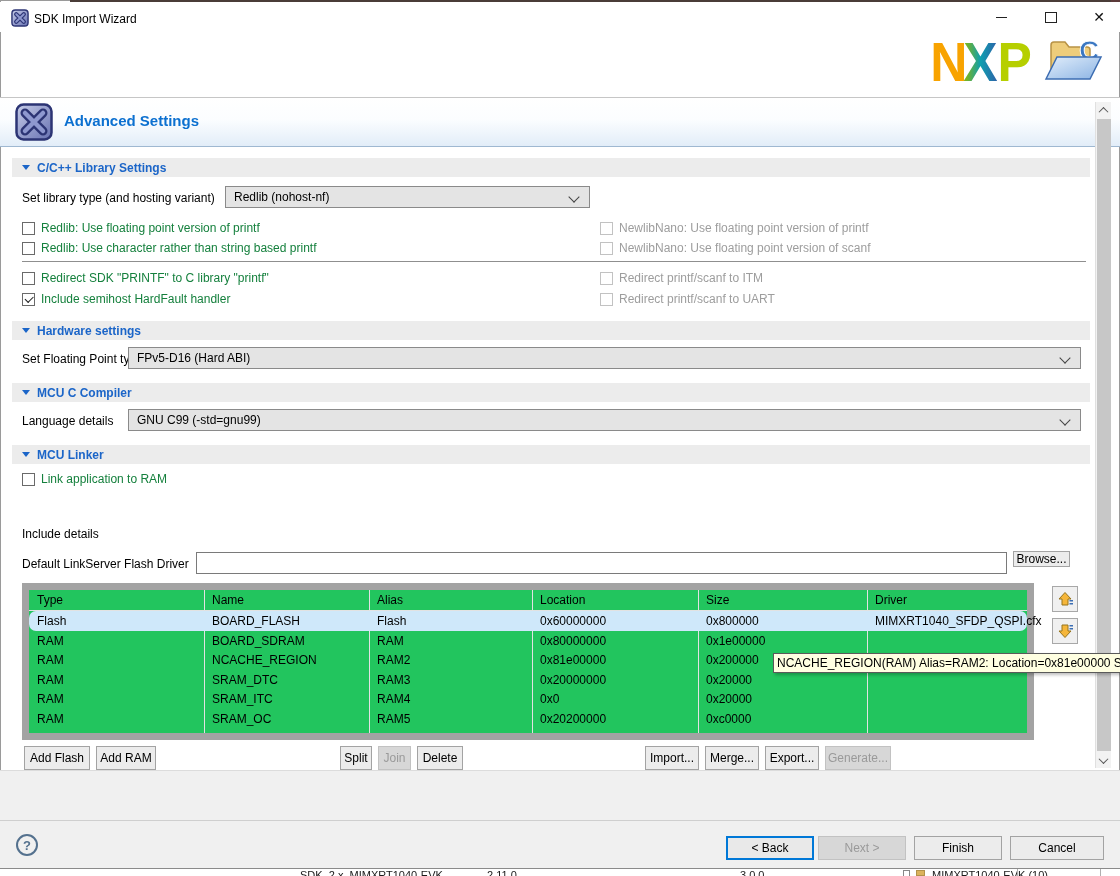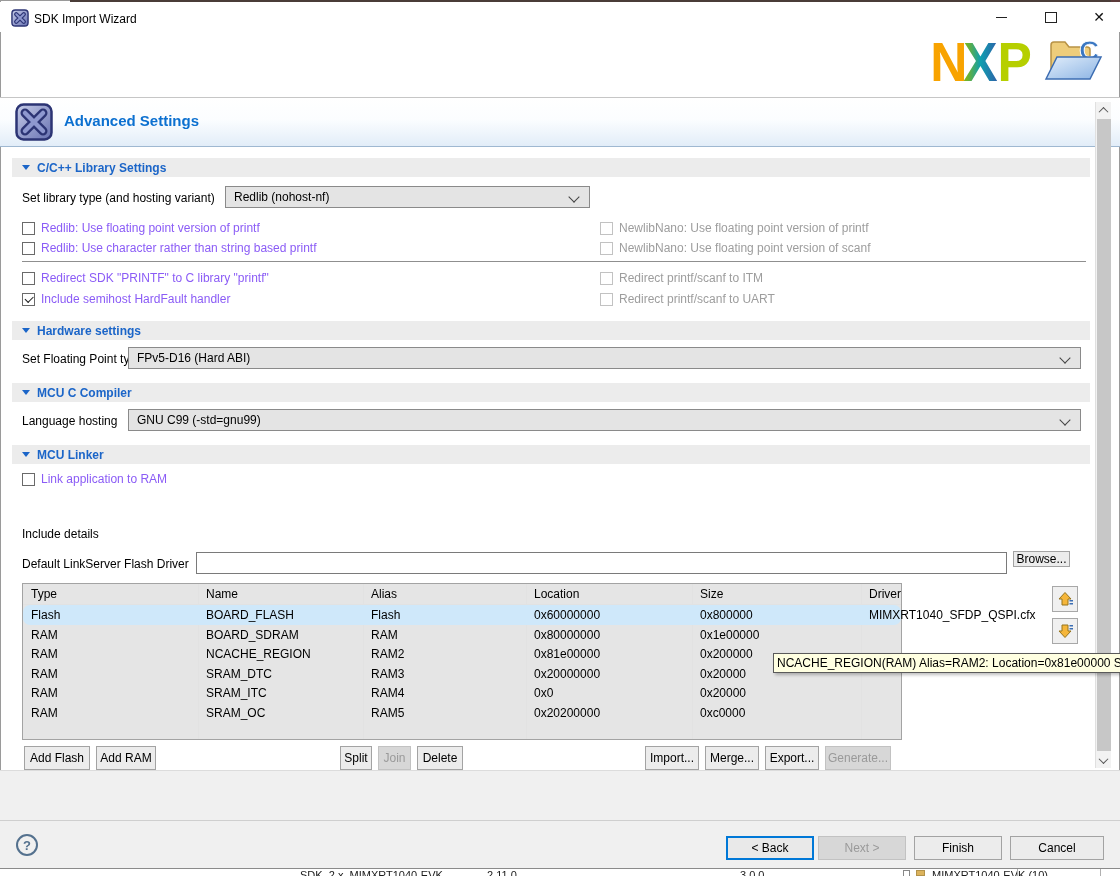--- a/index.html
+++ b/index.html
@@ -47,7 +47,7 @@
       border-left:1.8px solid #1f1f1f;border-bottom:1.8px solid #1f1f1f;transform:rotate(-45deg);}
   .cbrow[data-disabled="true"] .cb{border-color:#c2c2c2;}
   .cbrow[data-disabled="true"] .cbl{color:#9d9d9d;}
-  .cbl{font-size:12px;white-space:nowrap;color:#8b5cf6;}
+  .cbl{font-size:12px;white-space:nowrap;color:#15803d;}
   .divline{height:1px;background:#8f8f8f;}
   
   .mtable{left:22px;top:583px;width:880px;height:157px;border:1px solid #a3a3a3;background:#e5e5e5;box-sizing:border-box;}

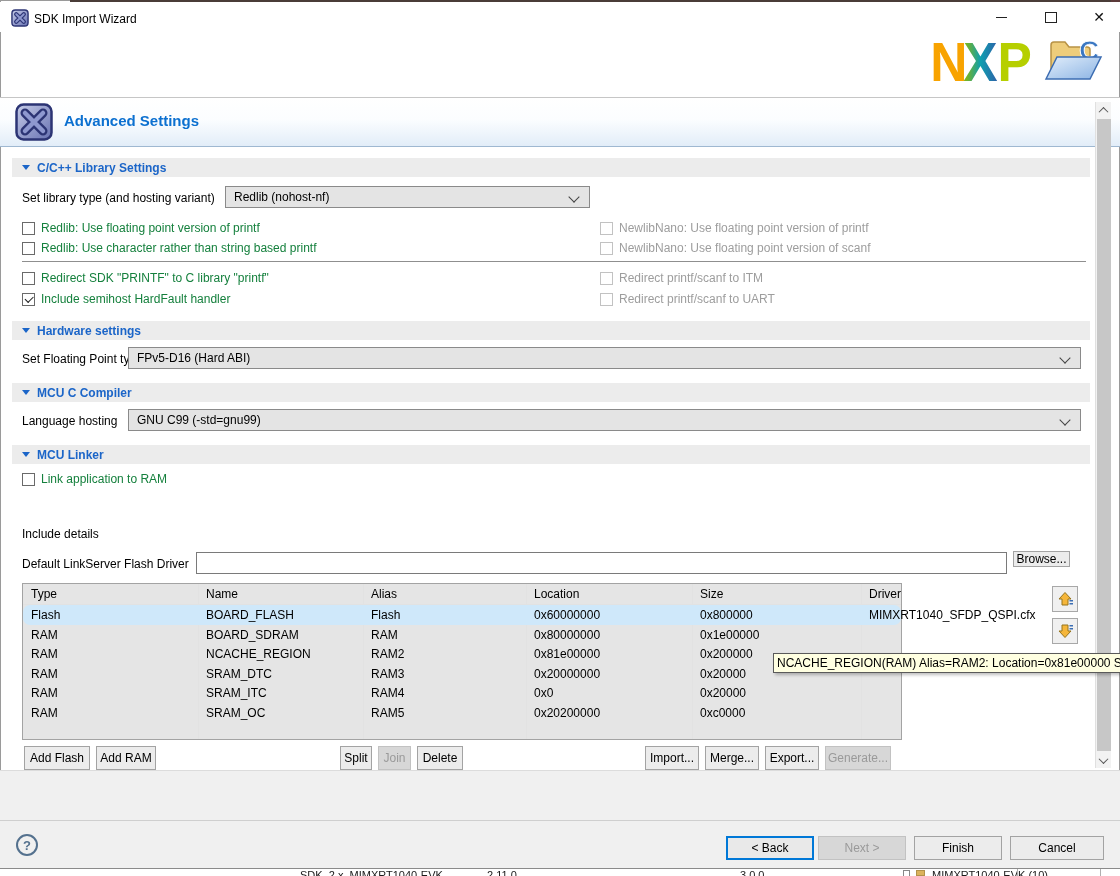--- a/index.html
+++ b/index.html
@@ -215,7 +215,7 @@
     <span class="sec-tri"></span>
     <span class="sec-title">MCU C Compiler</span>
   </div>
-  <div class="abs lbl" style="left:22px;top:414px">Language hosting</div>
+  <div class="abs lbl" style="left:22px;top:414px">Language details</div>
   <div class="abs dd" style="left:128px;top:409px;width:953px">
     <span>GNU C99 (-std=gnu99)</span>
   </div>

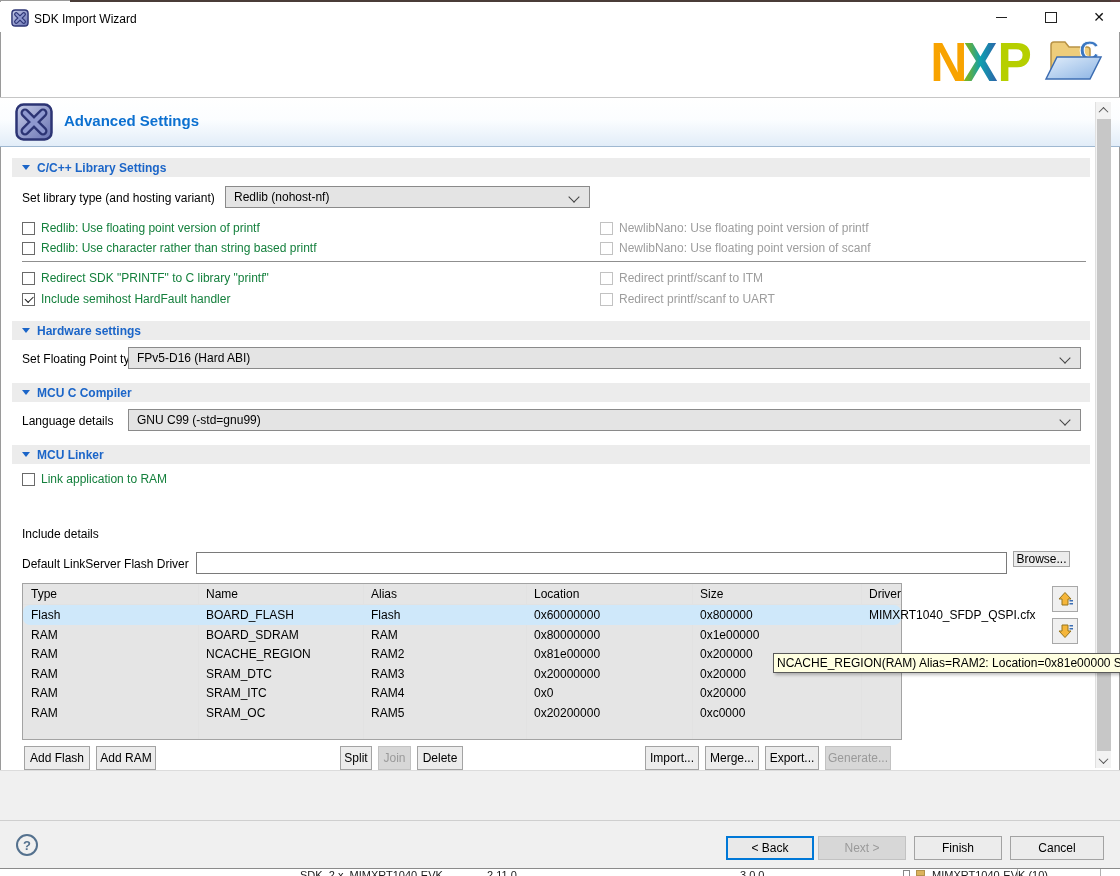--- a/index.html
+++ b/index.html
@@ -50,7 +50,7 @@
   .cbl{font-size:12px;white-space:nowrap;color:#15803d;}
   .divline{height:1px;background:#8f8f8f;}
   
-  .mtable{left:22px;top:583px;width:880px;height:157px;border:1px solid #a3a3a3;background:#e5e5e5;box-sizing:border-box;}
+  .mtable{left:22px;top:583px;width:1012px;height:157px;border:7px solid #a3a3a3;background:#22c55e;box-sizing:border-box;}
   .colsep{position:absolute;top:0;bottom:0;width:1px;background:#e2e2e2;}
   .thead{position:absolute;left:0;top:0;right:0;height:21px;border-bottom:1px solid #e2e2e2;box-sizing:border-box;}
   .th{position:absolute;top:3px;font-size:12px;color:#000;white-space:nowrap;}

